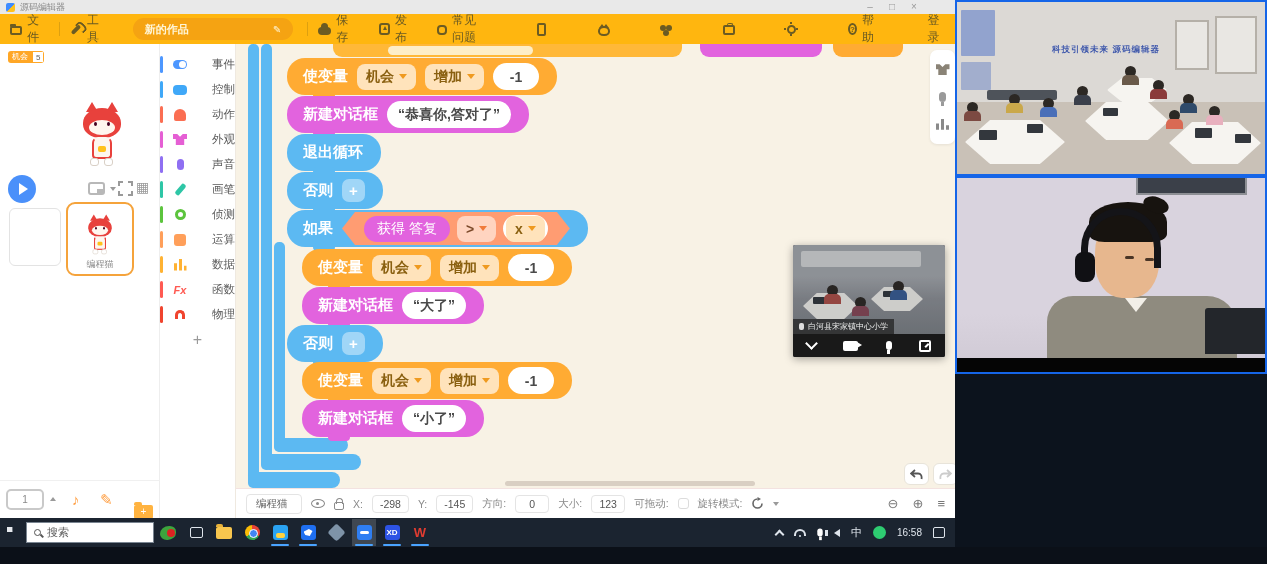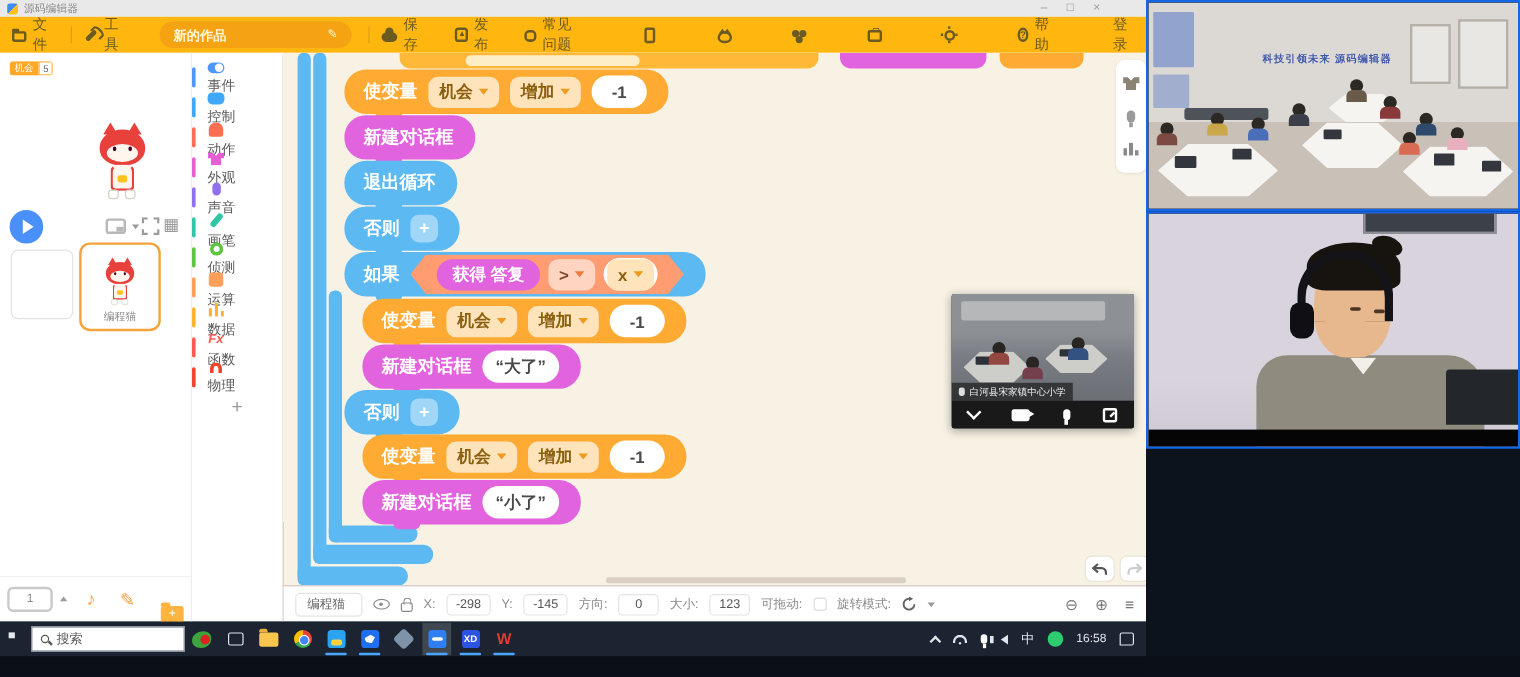--- a/index.html
+++ b/index.html
@@ -77,7 +77,7 @@
 
   
   #palette { left:160px; top:44px; width:76px; height:474px; background:#fff; border-right:1px solid #efe9e0; padding-top:8px; }
-  .pal-item { position:relative; height:25px; display:flex; align-items:flex-start; gap:3px; padding-left:13px; font-size:11.5px; color:#5a5a5a; cursor:pointer;flex-direction:column; }
+  .pal-item { position:relative; height:25px; display:flex; align-items:center; gap:25px; padding-left:13px; font-size:11.5px; color:#5a5a5a; cursor:pointer; }
   .strip { position:absolute; left:0; top:4px; width:3px; height:17px; border-radius:2px; }
   .pic { width:14px; height:14px; display:flex; align-items:center; justify-content:center; }
   .c0{background:#4d97ff}.c1{background:#3fa8f8}.c2{background:#fb6e52}.c3{background:#e55fd4}.c4{background:#8f6ff2}.c5{background:#2ec6a6}.c6{background:#5cc43d}.c7{background:#ff9f5a}.c8{background:#ffb232}.c9{background:#ff5a52}.c10{background:#f0442e}

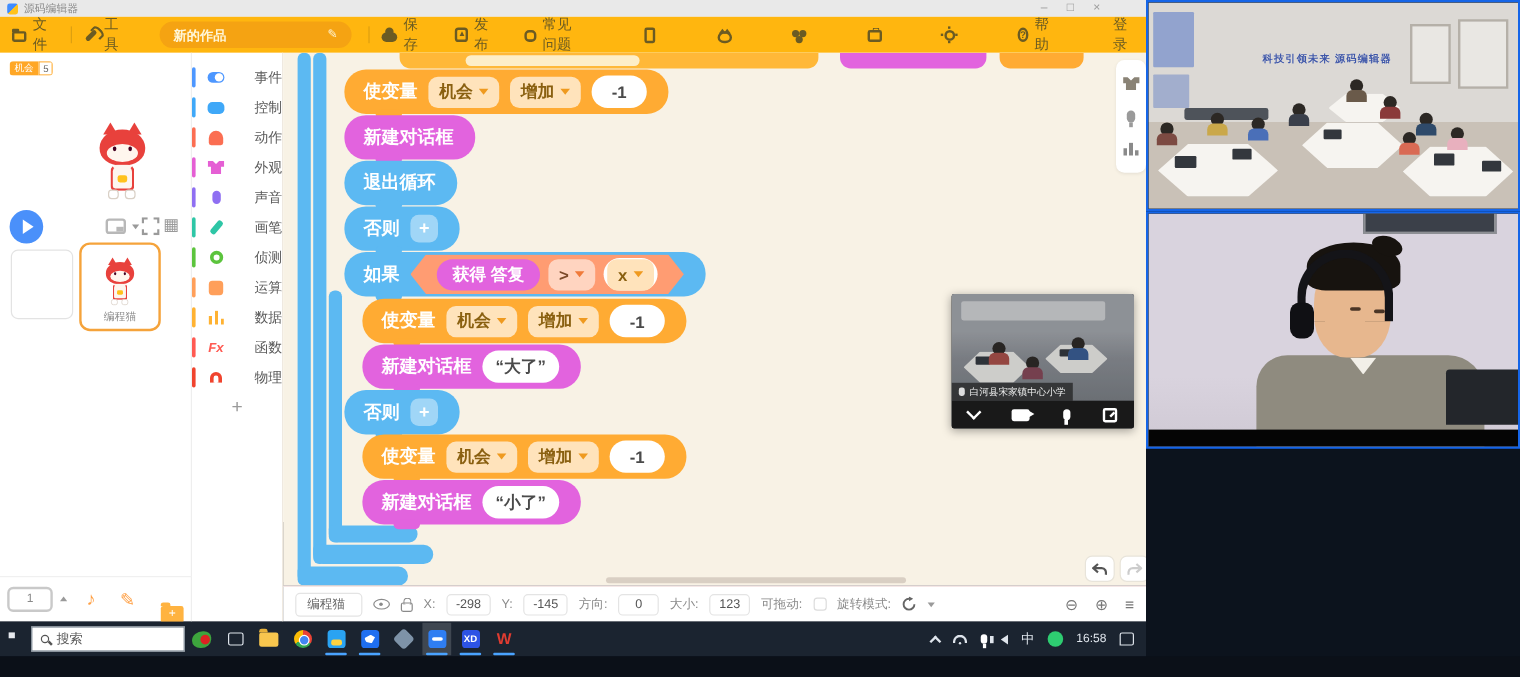--- a/index.html
+++ b/index.html
@@ -451,6 +451,7 @@
 
       <div class="blk b-mg" style="left:51px; top:52px;">
         <span>新建对话框</span>
+        <span class="oval">“恭喜你,答对了”</span>
       </div>
 
       <div class="blk b-bl" style="left:51px; top:90px;">

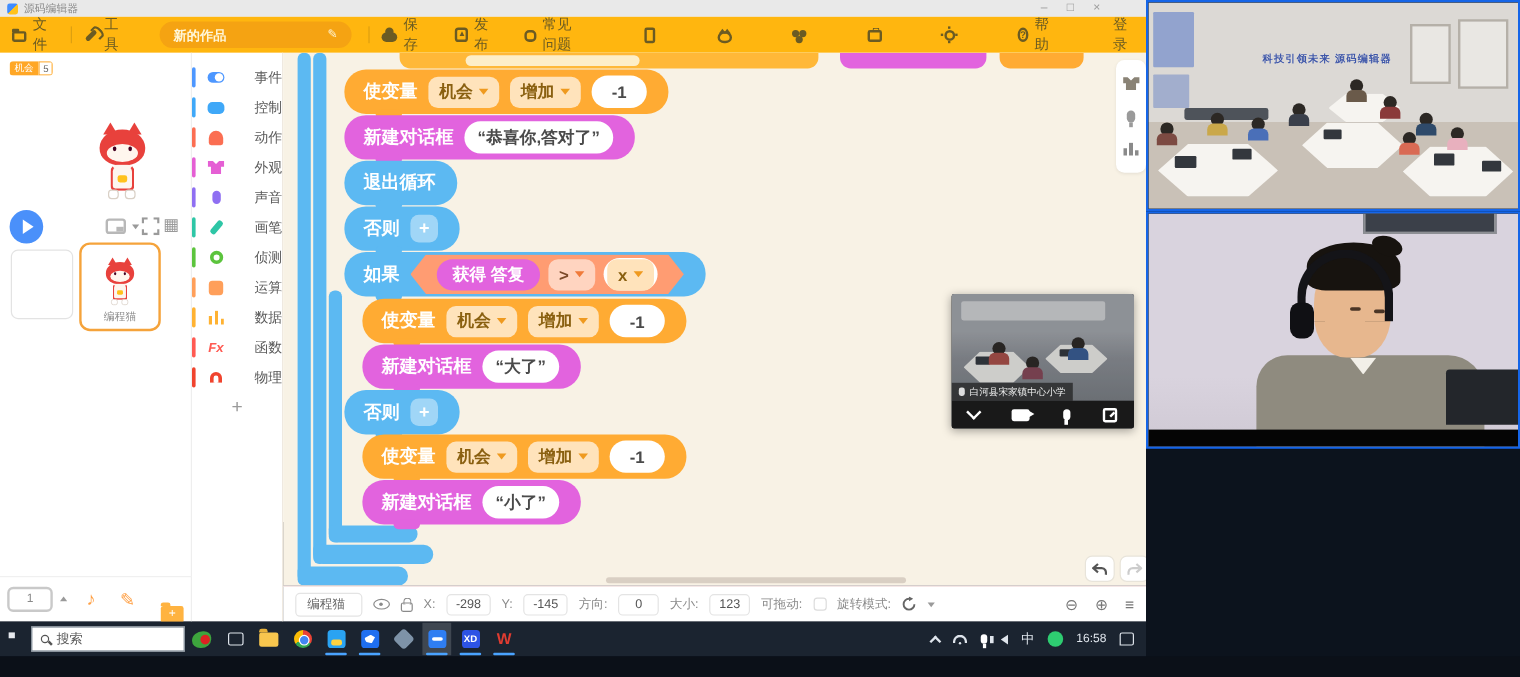--- a/index.html
+++ b/index.html
@@ -105,7 +105,7 @@
   .oval { background:#fff; border-radius:14px; height:27px; min-width:46px; display:flex; align-items:center; justify-content:center; color:#4a4a4a; font-size:14px; padding:0 11px; }
   .plusbtn { background:rgba(255,255,255,.42); border-radius:7px; width:23px; height:23px; color:#fff; font-size:15px; display:flex; align-items:center; justify-content:center; }
   .hex { background:#ff9c72; clip-path:polygon(13px 0,calc(100% - 13px) 0,100% 50%,calc(100% - 13px) 100%,13px 100%,0 50%); height:33px; display:flex; align-items:center; gap:7px; padding:0 22px; }
-  .pill-mg { background:#e263de; border-radius:15px; height:26px; padding:0 13px; display:flex; align-items:center; font-size:14px; color:#fff; font-weight:bold; }
+  .pill-mg { background:#e263de; border-radius:15px; height:26px; padding:0 13px; display:flex; align-items:center; font-size:14px; color:#fff; font-weight:normal; }
   .dd.salmon { background:#ffd4c0; color:#7c4a2a; }
   .dd.salmon .car { border-top-color:#f07a3a; }
   .slotw { background:#fff; border-radius:14px; height:27px; padding:2px 3px; display:flex; align-items:center; }

